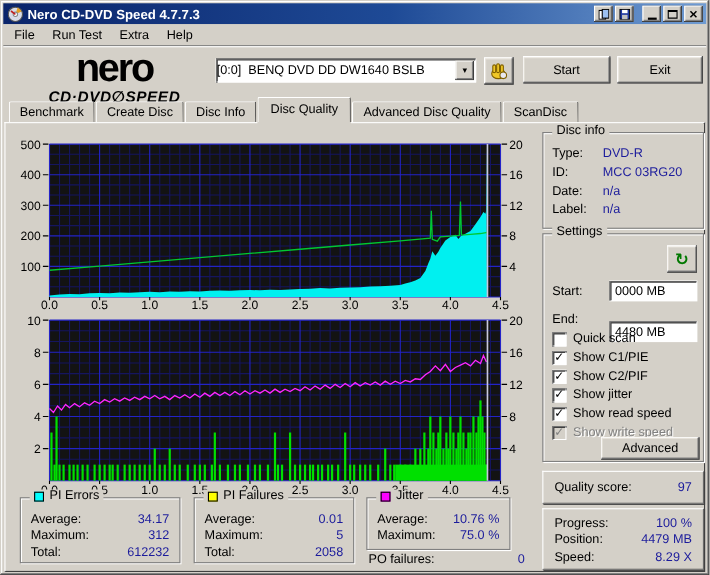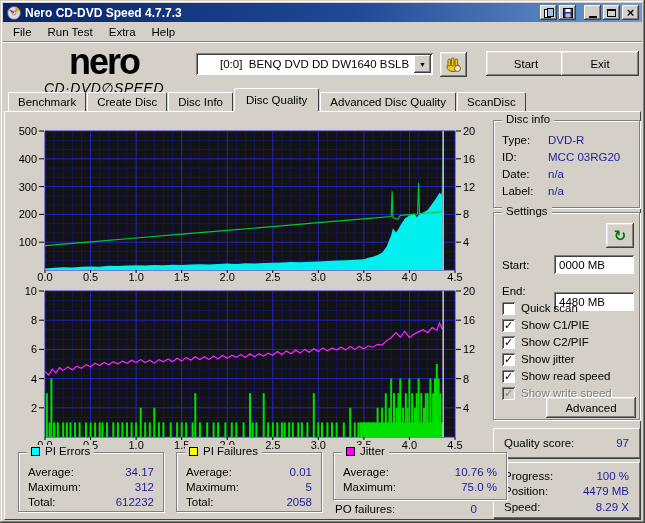--- a/index.html
+++ b/index.html
@@ -28,7 +28,7 @@
   .logo2{font-size:14px;font-weight:normal;font-style:italic;letter-spacing:0.5px;margin-top:1px}
   .sunken{background:#fff;box-shadow:inset 1px 1px 0 #808080,inset -1px -1px 0 #fff,inset 2px 2px 0 #404040}
   .combo{left:196px;top:53px;width:237px;height:22px;display:flex;align-items:center}
-  .combotext{flex:1;padding-left:24px;white-space:pre;overflow:hidden}
+  .combotext{flex:1;padding-left:1px;white-space:pre;overflow:hidden}
   .droparrow{width:17px;height:18px;margin-right:2px;background:#d4d0c8;display:flex;align-items:center;justify-content:center;
              font-size:7px;box-shadow:inset -1px -1px 0 #404040,inset 1px 1px 0 #fff,inset -2px -2px 0 #808080}
   .btn3d{background:#d4d0c8;display:flex;align-items:center;justify-content:center;cursor:default;

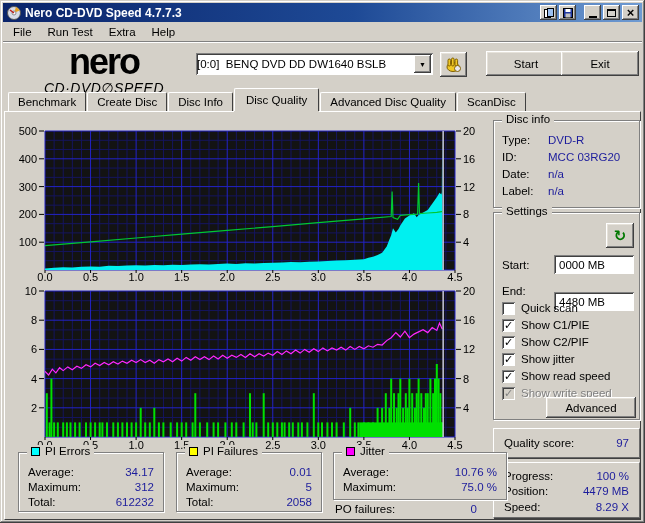--- a/index.html
+++ b/index.html
@@ -34,7 +34,7 @@
   .btn3d{background:#d4d0c8;display:flex;align-items:center;justify-content:center;cursor:default;
          box-shadow:inset -1px -1px 0 #404040,inset 1px 1px 0 #fff,inset -2px -2px 0 #808080,inset 2px 2px 0 #e6e2da}
   .handbtn{left:440px;top:52px;width:27px;height:25px}
-  .startbtn{left:486px;top:51px;width:80px;height:25px}
+  .startbtn{left:475px;top:51px;width:80px;height:25px}
   .exitbtn{left:561px;top:51px;width:78px;height:25px}
   
   .tabstrip{left:8px;top:91px;height:21px;display:flex;align-items:center}

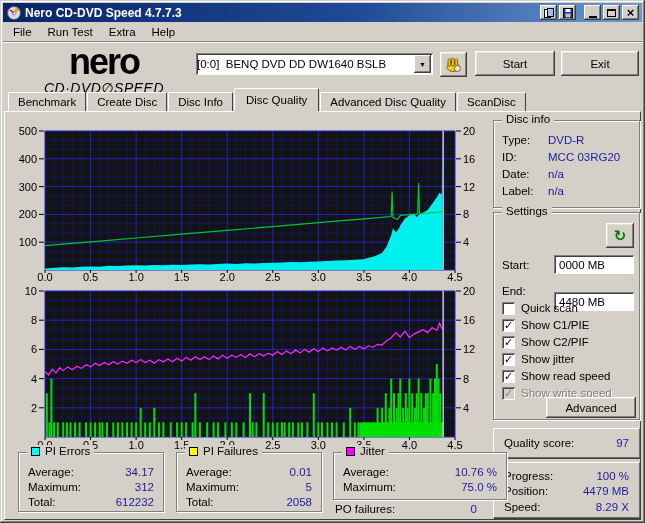--- a/index.html
+++ b/index.html
@@ -25,7 +25,7 @@
   
   .logo{left:14px;top:44px;width:180px;text-align:center;line-height:1}
   .logo1{font-size:36px;font-weight:bold;letter-spacing:-2px}
-  .logo2{font-size:14px;font-weight:normal;font-style:italic;letter-spacing:0.5px;margin-top:1px}
+  .logo2{font-size:14px;font-weight:bold;font-style:italic;letter-spacing:0.5px;margin-top:1px}
   .sunken{background:#fff;box-shadow:inset 1px 1px 0 #808080,inset -1px -1px 0 #fff,inset 2px 2px 0 #404040}
   .combo{left:196px;top:53px;width:237px;height:22px;display:flex;align-items:center}
   .combotext{flex:1;padding-left:1px;white-space:pre;overflow:hidden}

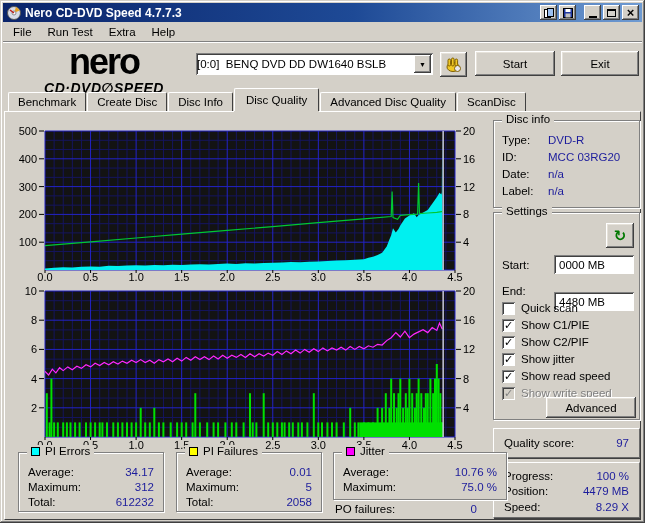--- a/index.html
+++ b/index.html
@@ -579,7 +579,7 @@
         </div>
     </div>
   </div>
-  <div class="abs gbox" style="left:333px;top:452px;width:174px;height:48px">
+  <div class="abs gbox" style="left:333px;top:452px;width:131px;height:48px">
     <span class="gtitle">
         <span class="swatch" style="background: rgb(255, 0, 255);"></span>
         <span>Jitter</span>

